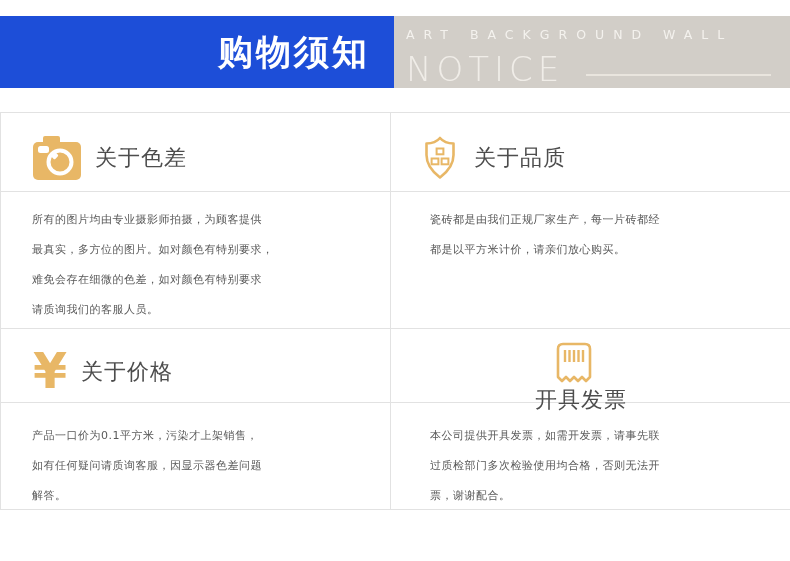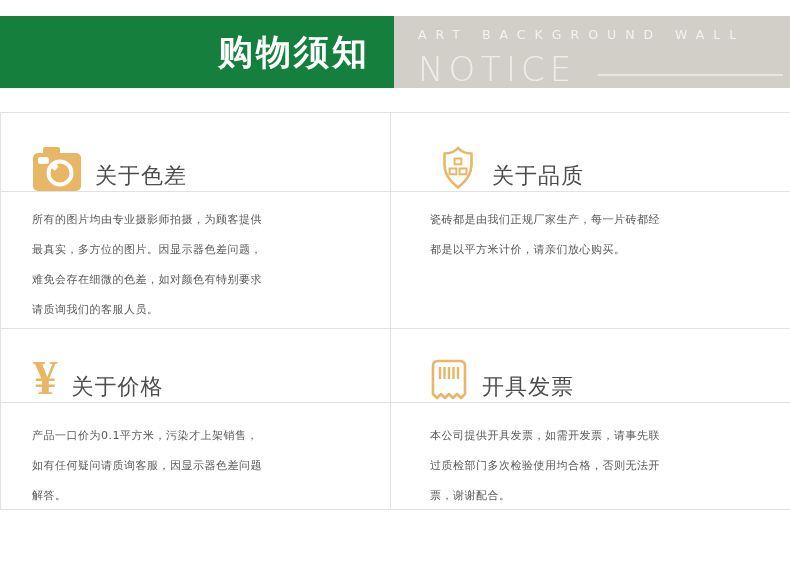--- a/index.html
+++ b/index.html
@@ -19,7 +19,7 @@
     position: absolute;
     left: 0; top: 16px;
     width: 394px; height: 72px;
-    background: #15803d;
+    background: #1d4ed8;
     display: flex;
     align-items: center;
     justify-content: flex-end;

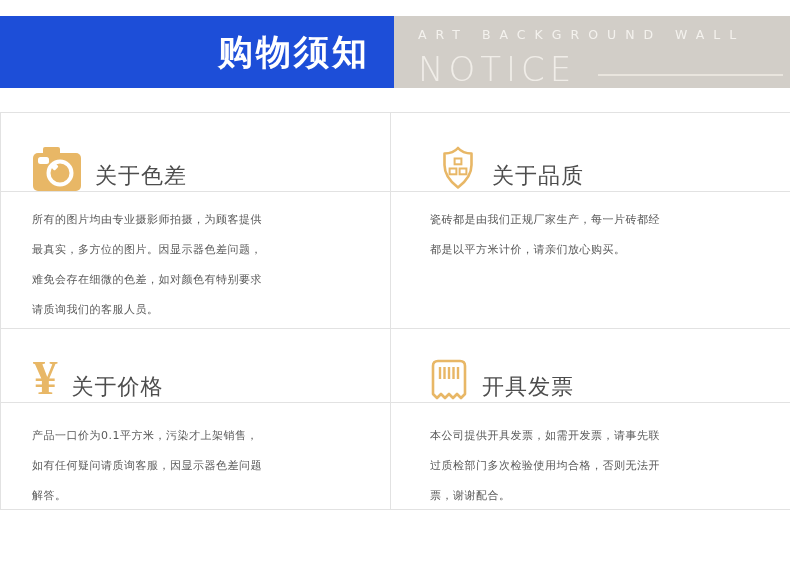--- a/index.html
+++ b/index.html
@@ -37,7 +37,7 @@
     left: 394px; top: 16px;
     width: 396px; height: 72px;
     background: #d2cec8;
-    padding: 9px 0 0 24px;
+    padding: 9px 0 0 12px;
   }
   .banner-sub-en {
     color: #f4f2ee;

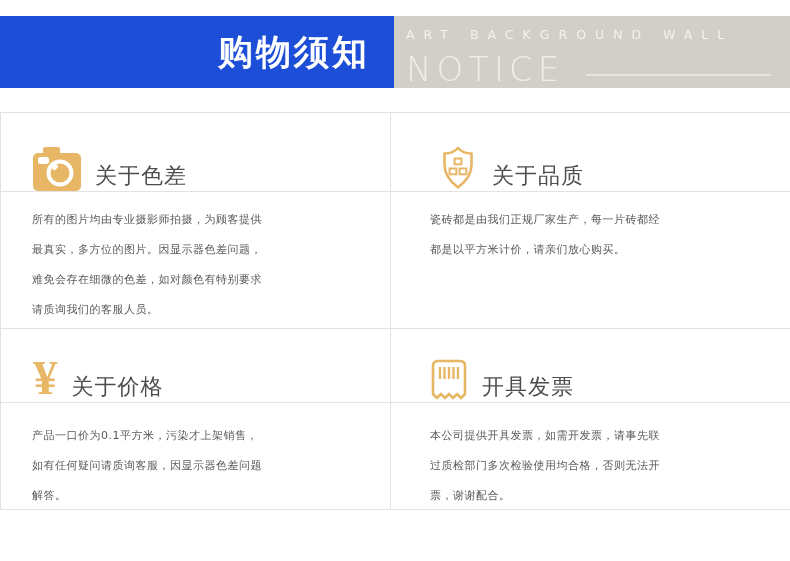--- a/index.html
+++ b/index.html
@@ -76,9 +76,8 @@
   .card-header {
     position: absolute;
     display: flex;
-    align-items: flex-end;
+    align-items: center;
     padding-top: 13px;
-    font-family: Liberation Serif, serif;
   }
   .card-header .icon-wrap {
     flex: 0 0 auto;

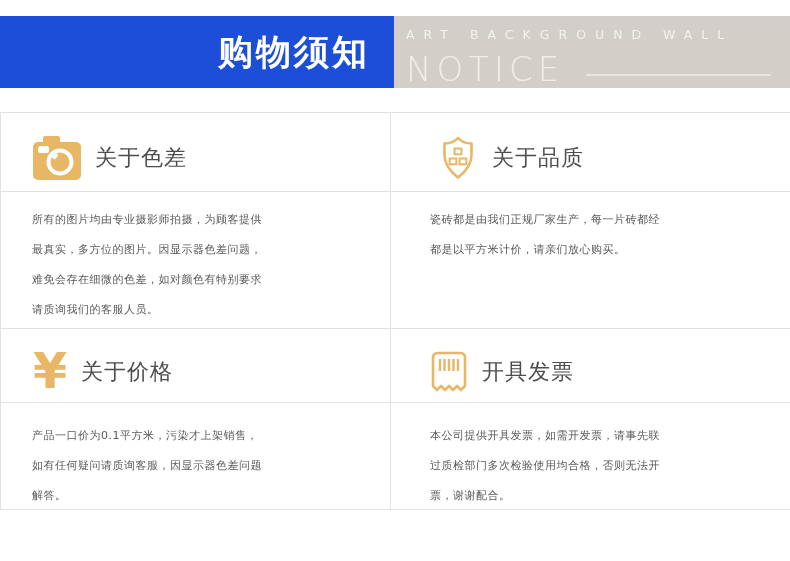--- a/index.html
+++ b/index.html
@@ -108,7 +108,7 @@
 
   
   .hdr-tl { left: 0;   top: 112px; width: 390px; height: 79px; padding-left: 33px; }
-  .hdr-tr { left: 390px; top: 112px; width: 400px; height: 79px; padding-left: 48px; }
+  .hdr-tr { left: 390px; top: 112px; width: 400px; height: 79px; padding-left: 30px; }
   .body-tl { left: 0;   top: 191px; width: 390px; padding: 14px 18px 0 32px; }
   .body-tr { left: 390px; top: 191px; width: 400px; padding: 14px 14px 0 40px; }
   

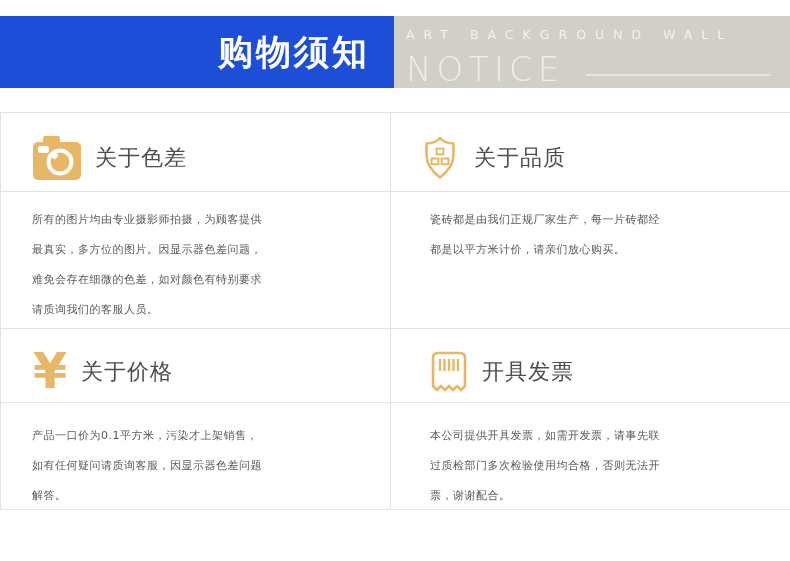--- a/index.html
+++ b/index.html
@@ -155,7 +155,7 @@
   </div>
   <div class="card-body body-tl">
       <div>所有的图片均由专业摄影师拍摄，为顾客提供</div>
-      <div>最真实，多方位的图片。因显示器色差问题，</div>
+      <div>最真实，多方位的图片。如对颜色有特别要求，</div>
       <div>难免会存在细微的色差，如对颜色有特别要求</div>
       <div>请质询我们的客服人员。</div>
     </div>

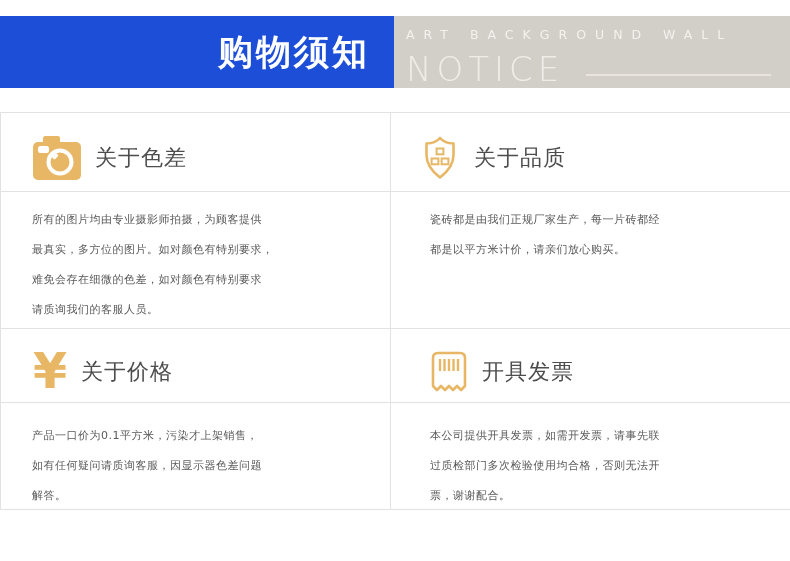--- a/index.html
+++ b/index.html
@@ -113,7 +113,7 @@
   .body-tr { left: 390px; top: 191px; width: 400px; padding: 14px 14px 0 40px; }
   
   .hdr-bl { left: 0;   top: 328px; width: 390px; height: 74px; padding-left: 33px; }
-  .hdr-br { left: 390px; top: 328px; width: 328px; height: 74px; padding-left: 40px; }
+  .hdr-br { left: 390px; top: 328px; width: 328px; height: 74px; padding-left: 40px; flex-direction: column; }
   .body-bl { left: 0;   top: 402px; width: 390px; padding: 19px 18px 0 32px; }
   .body-br { left: 390px; top: 402px; width: 400px; padding: 19px 14px 0 40px; }
 </style>

